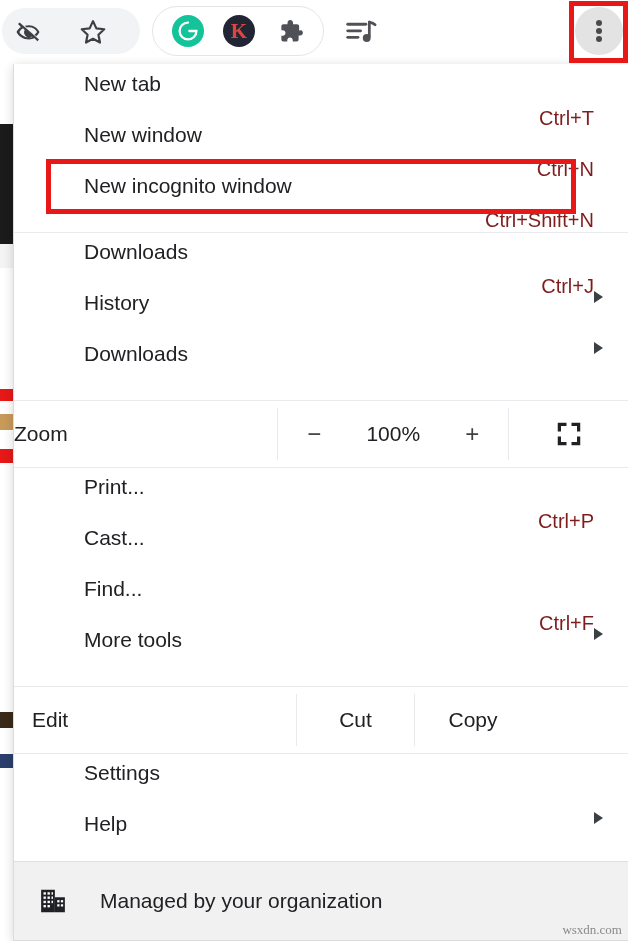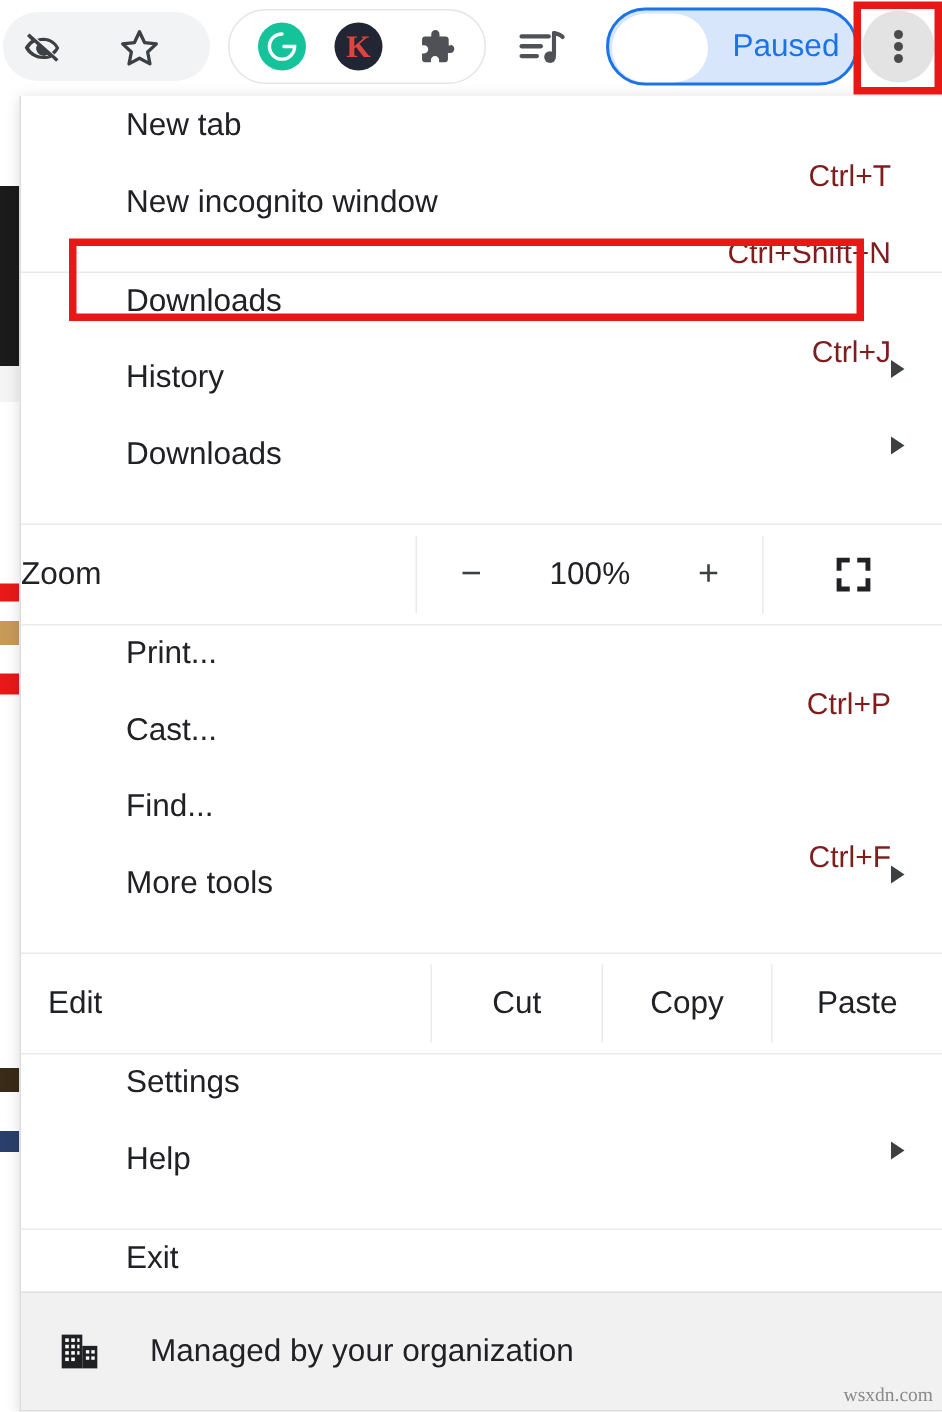--- a/index.html
+++ b/index.html
@@ -316,10 +316,6 @@
       </svg>
     </div>
 
-    <div class="paused-pill">
-      <div class="knob"></div>
-      <div class="label">Paused</div>
-    </div>
 
     <div class="menu-dots-btn">
       <span class="dot d1"></span>

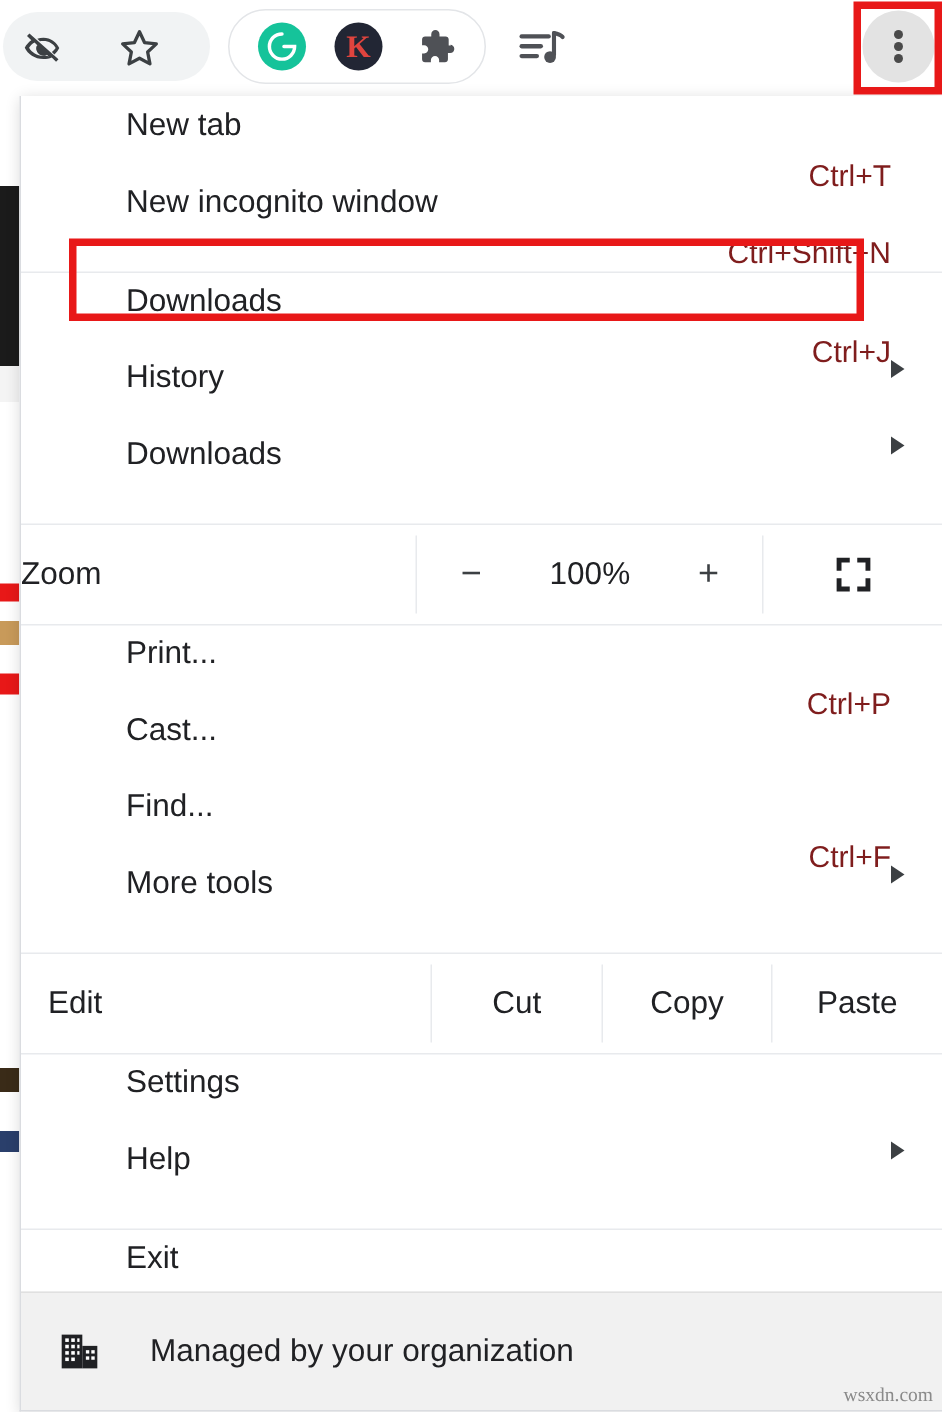--- a/index.html
+++ b/index.html
@@ -331,6 +331,10 @@
     <div class="mrow">
       <span class="lbl">New tab</span>
       <span class="accel">Ctrl+T</span>
+    </div>
+    <div class="mrow">
+      <span class="lbl">New window</span>
+      <span class="accel">Ctrl+N</span>
     </div>
     <div class="mrow">
       <span class="lbl">New incognito window</span>

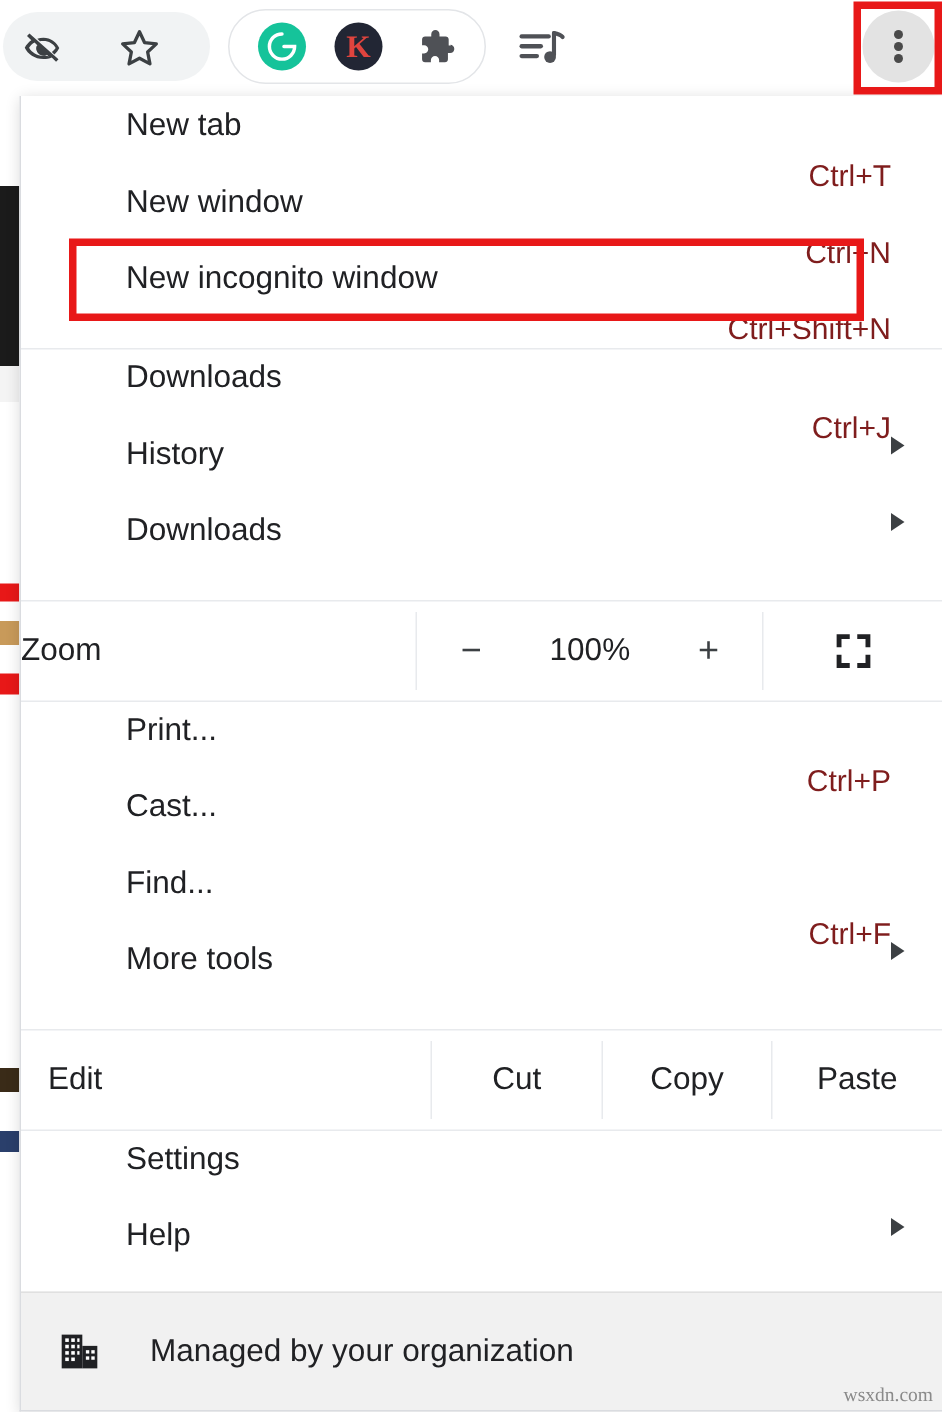--- a/index.html
+++ b/index.html
@@ -403,7 +403,6 @@
       </div>
       <div class="cell edit-cut">Cut</div>
       <div class="cell edit-copy">Copy</div>
-      <div class="cell edit-paste">Paste</div>
     </div>
 
     <div class="sep"></div>

